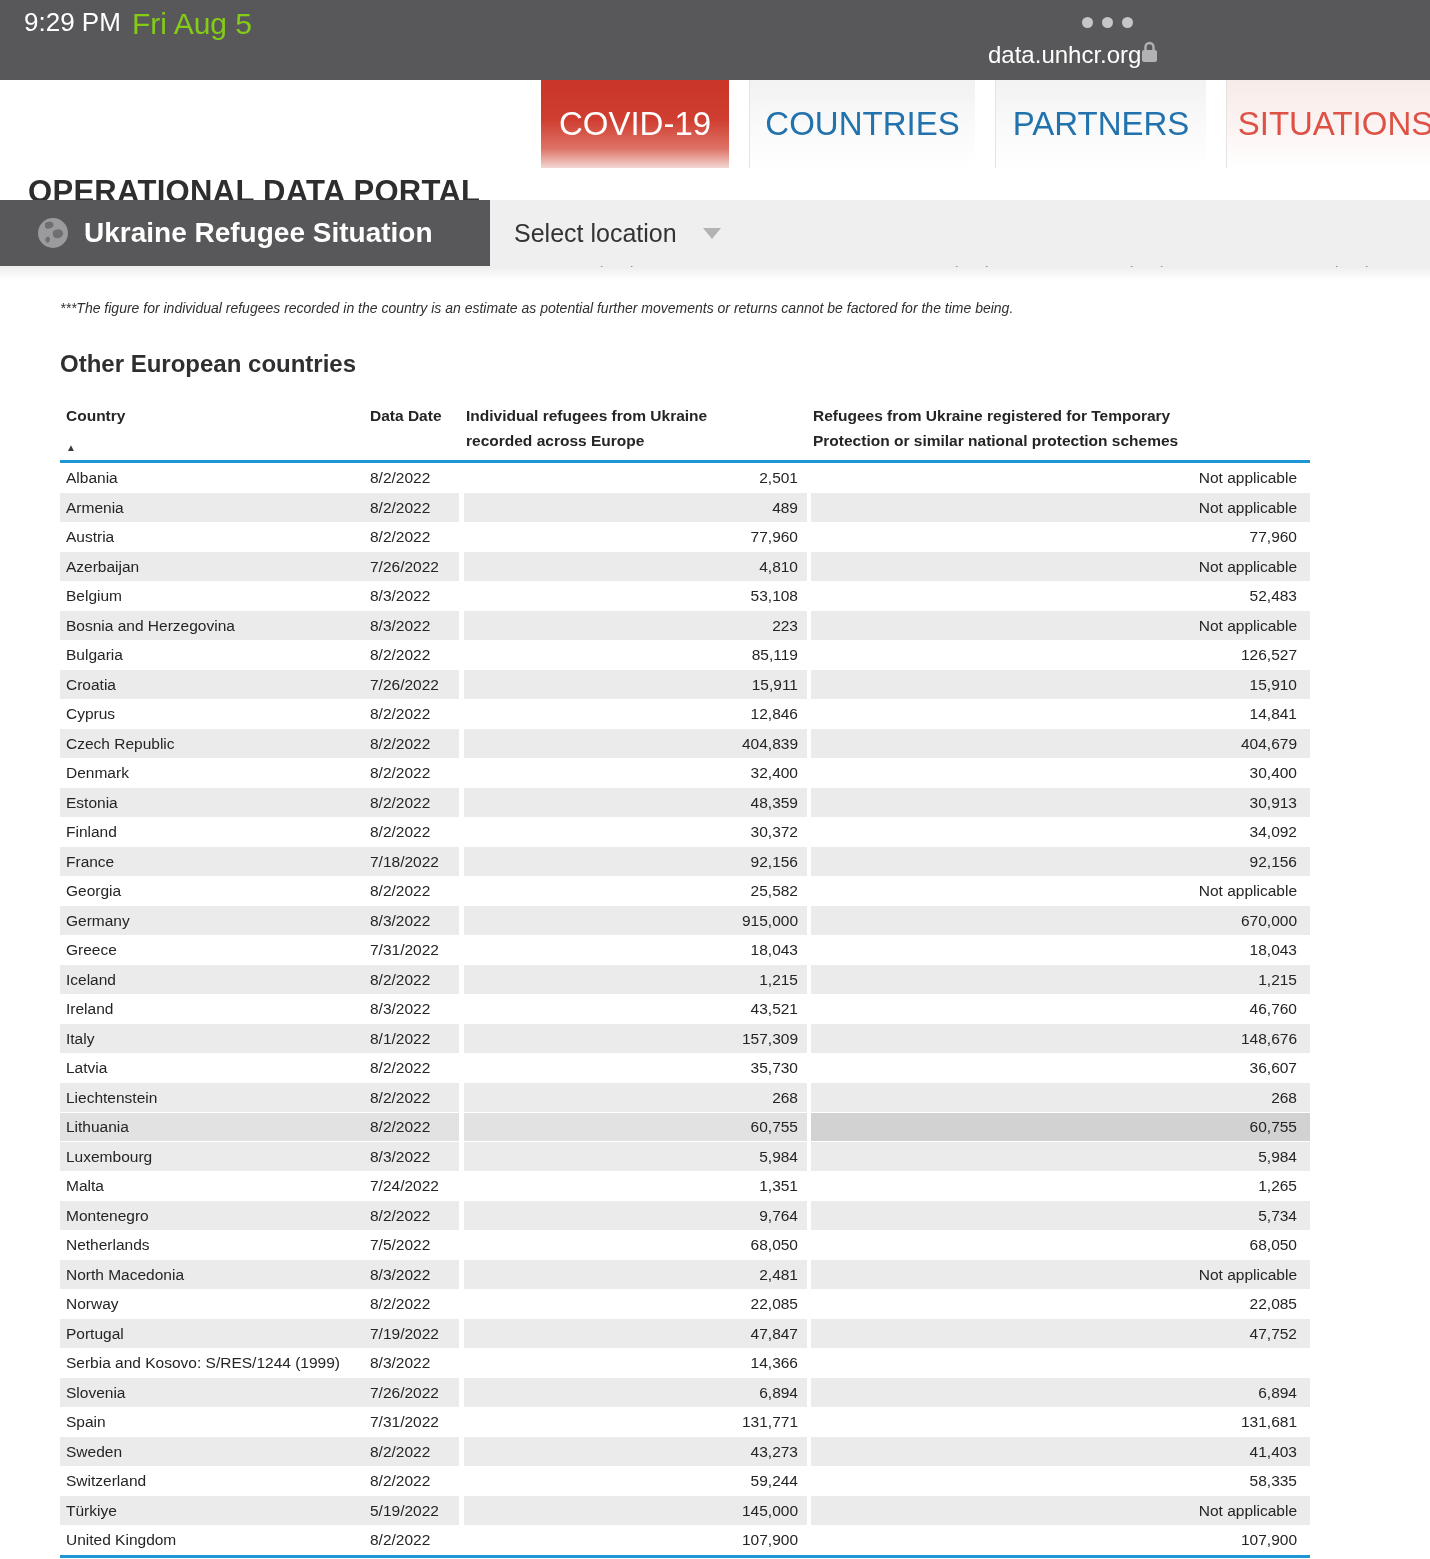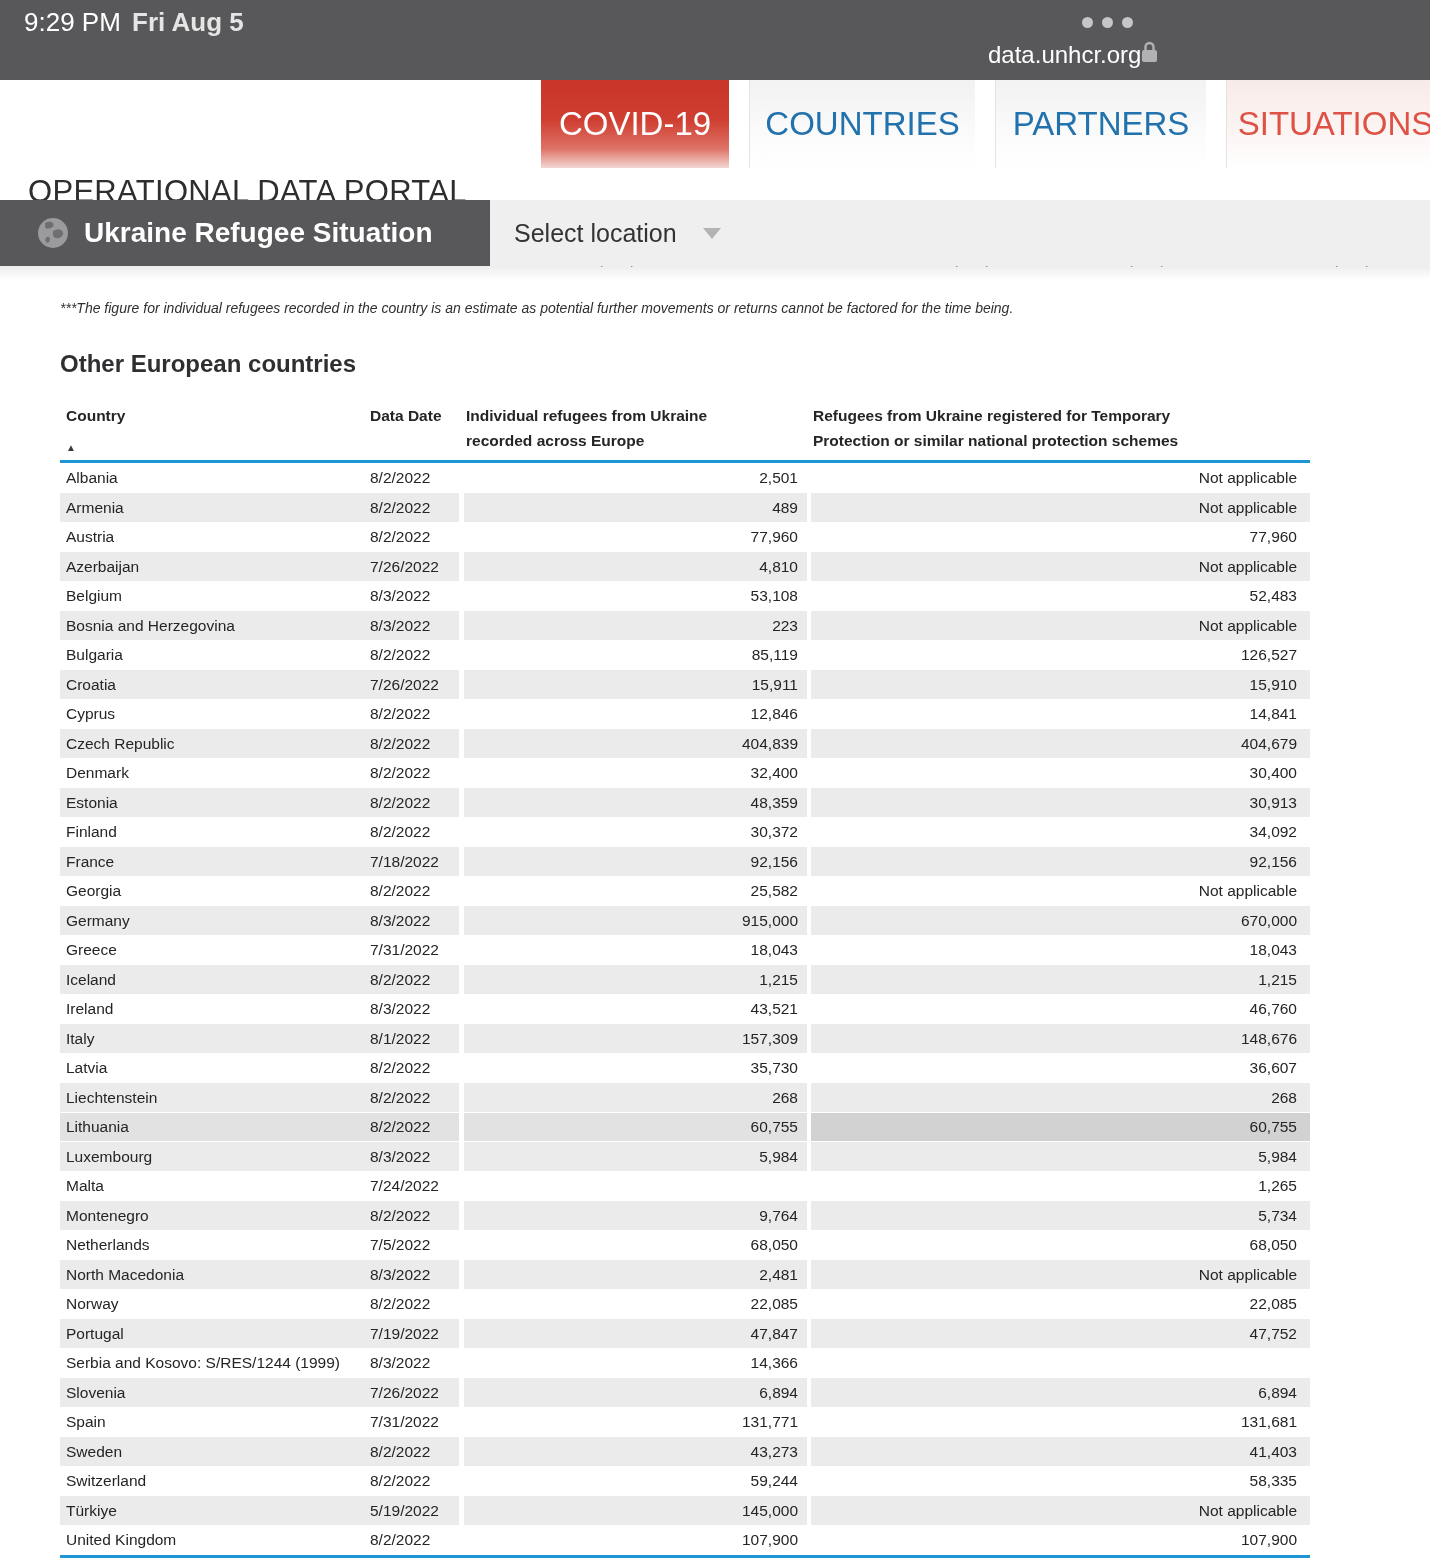--- a/index.html
+++ b/index.html
@@ -11,7 +11,7 @@
   
   .status-bar{position:absolute;left:0;top:0;width:1430px;height:80px;background:#58585b;z-index:6;}
   .sb-time{position:absolute;left:24px;top:7px;color:#fff;font-size:26px;}
-  .sb-date{position:absolute;left:132px;top:7px;color:#e5e5e5;font-size:26px;font-weight:bold;}
+  .sb-date{position:absolute;left:132px;top:7px;color:#84cc16;font-size:30px;}
   .sb-dots{position:absolute;left:1082px;top:17px;display:flex;gap:9px;}
   .sb-dots i{width:11px;height:11px;border-radius:50%;background:#c6c6c8;display:block;}
   .sb-url{position:absolute;left:0;top:41px;width:2160px;color:#fff;font-size:24px;}

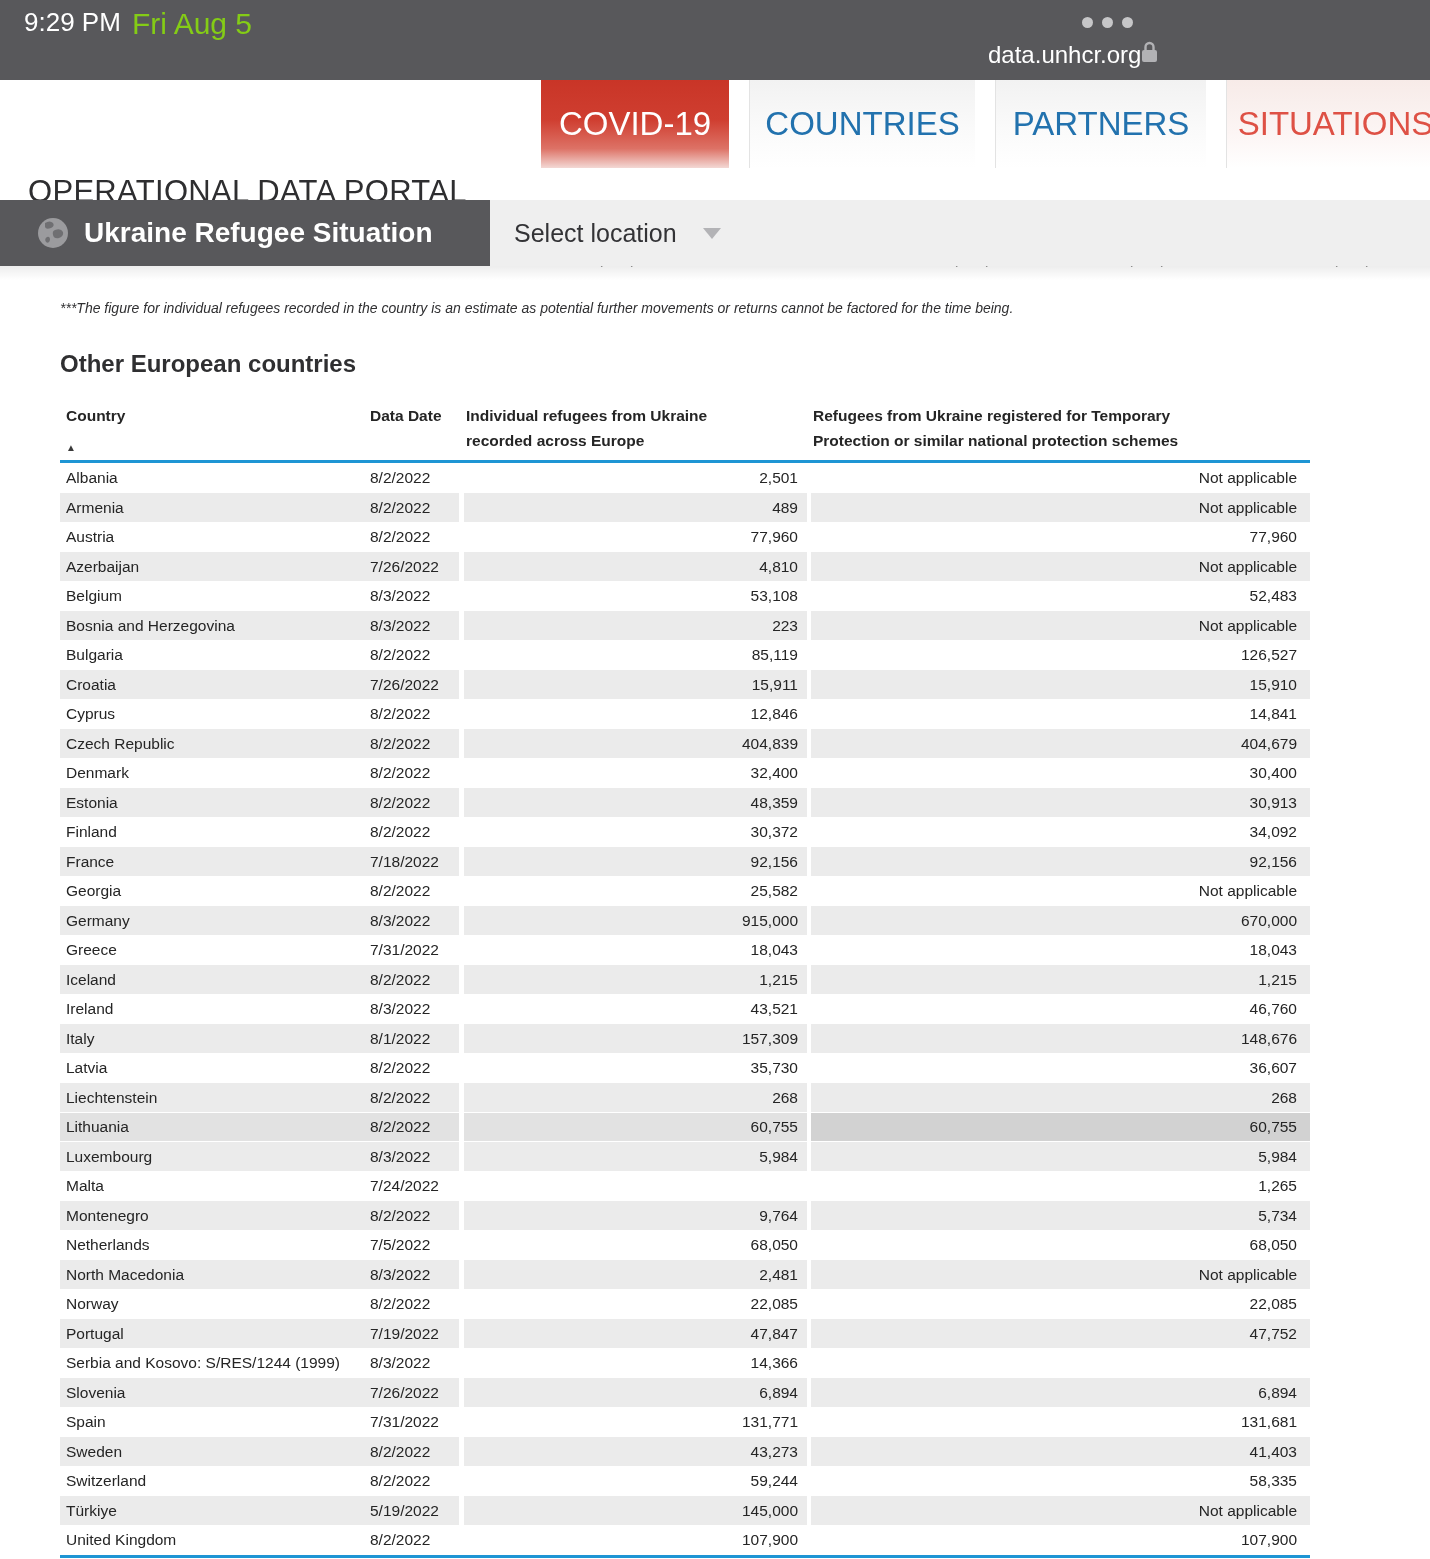--- a/index.html
+++ b/index.html
@@ -18,7 +18,7 @@
   .sb-url-inner{position:absolute;left:988px;top:0;display:flex;align-items:flex-start;}
   
   .site-header{position:absolute;left:0;top:80px;width:1430px;height:120px;background:#ffffff;}
-  .portal-title{position:absolute;left:28px;top:94px;font-size:31px;font-weight:400;color:#2e2e30;letter-spacing:.3px;}
+  .portal-title{position:absolute;left:28px;top:94px;font-size:31px;font-weight:700;color:#2e2e30;letter-spacing:.3px;}
   .portal-subtitle{position:absolute;left:28px;top:140px;font-size:21px;color:#747477;letter-spacing:.4px;}
   .nav-tabs{position:absolute;left:541px;top:0;height:120px;display:flex;}
   .tab{height:88px;display:flex;align-items:center;justify-content:center;font-size:33px;cursor:pointer;box-sizing:border-box;}

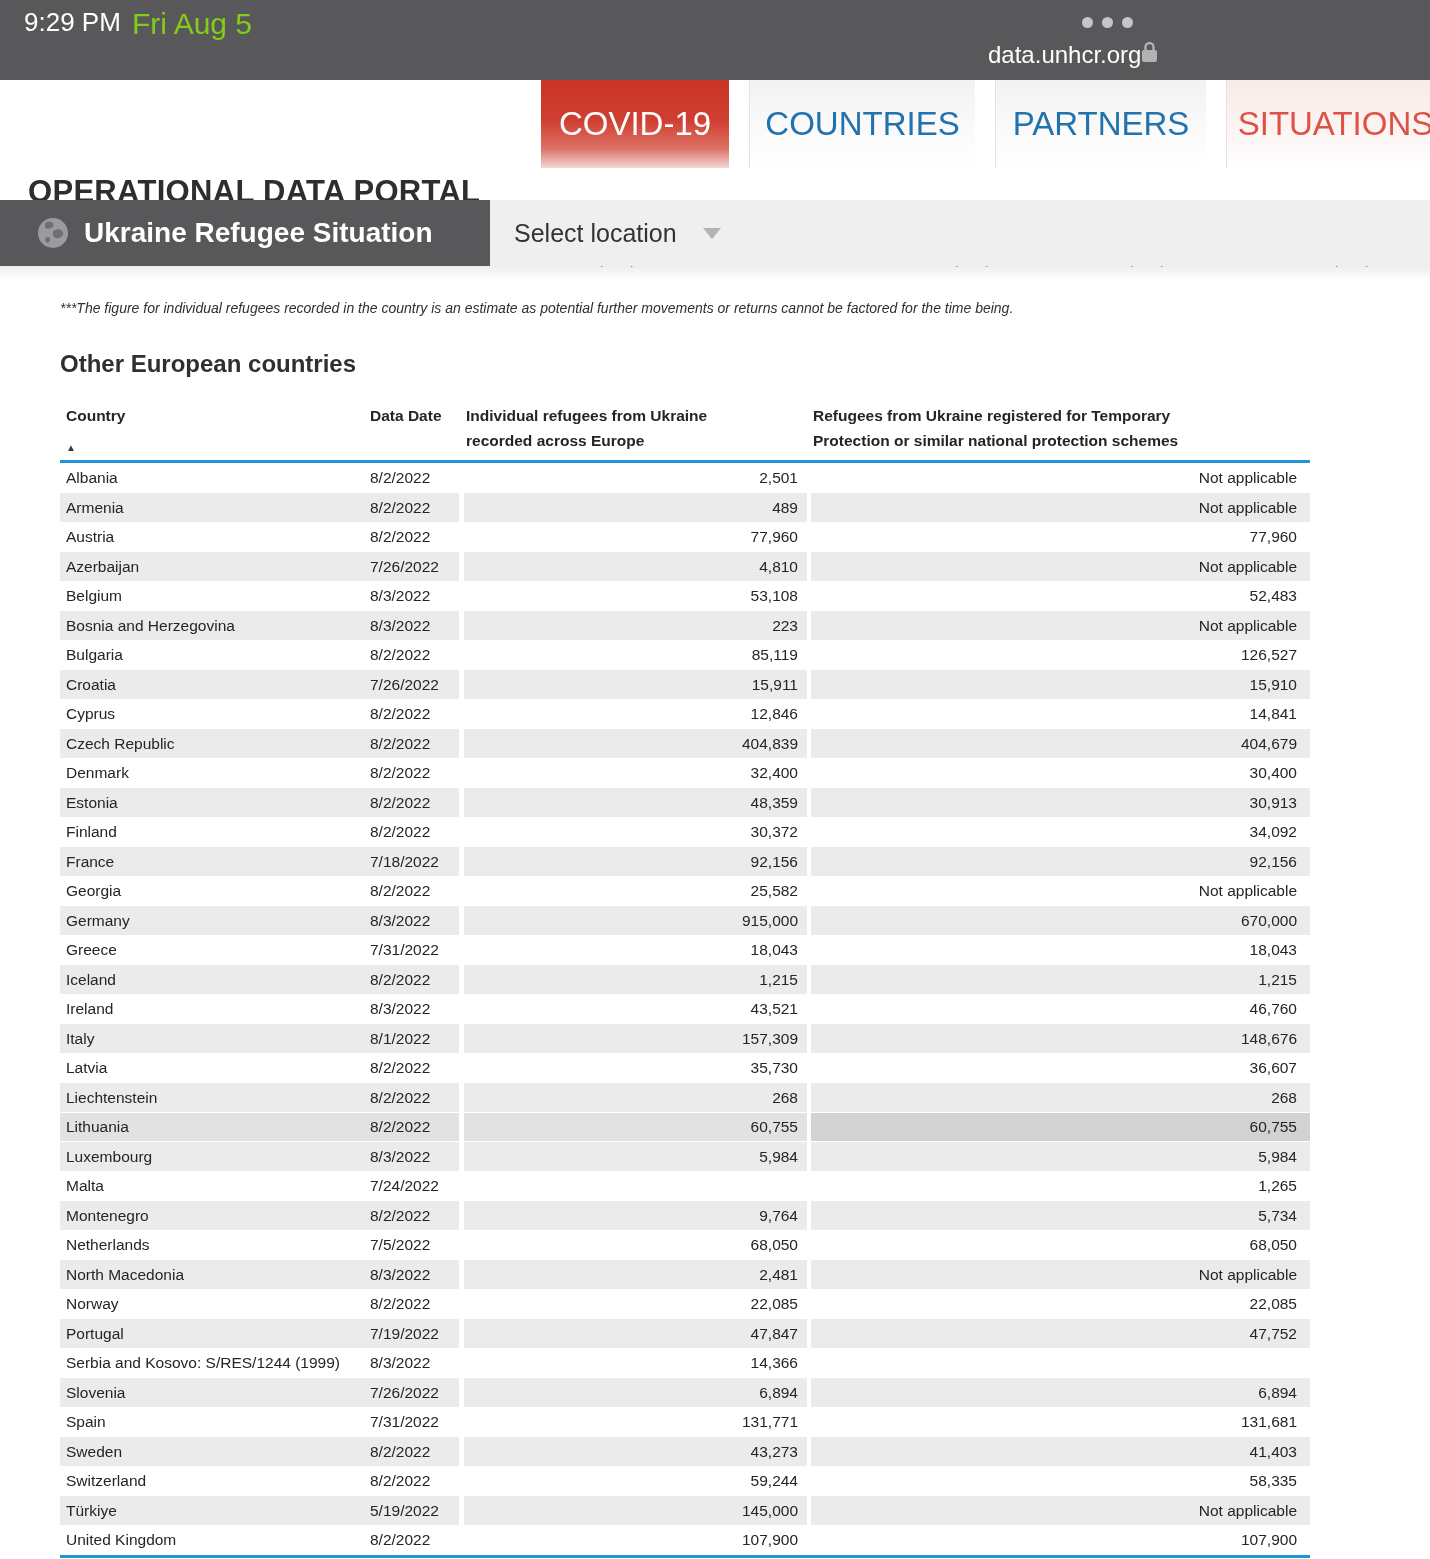--- a/index.html
+++ b/index.html
@@ -370,6 +370,7 @@
     <div class="bg bg3"></div>
     <div class="cell c-country">Malta</div>
     <div class="cell c-date">7/24/2022</div>
+    <div class="cell c-rec">1,351</div>
     <div class="cell c-prot">1,265</div>
   </div>
     <div class="row stripe">

